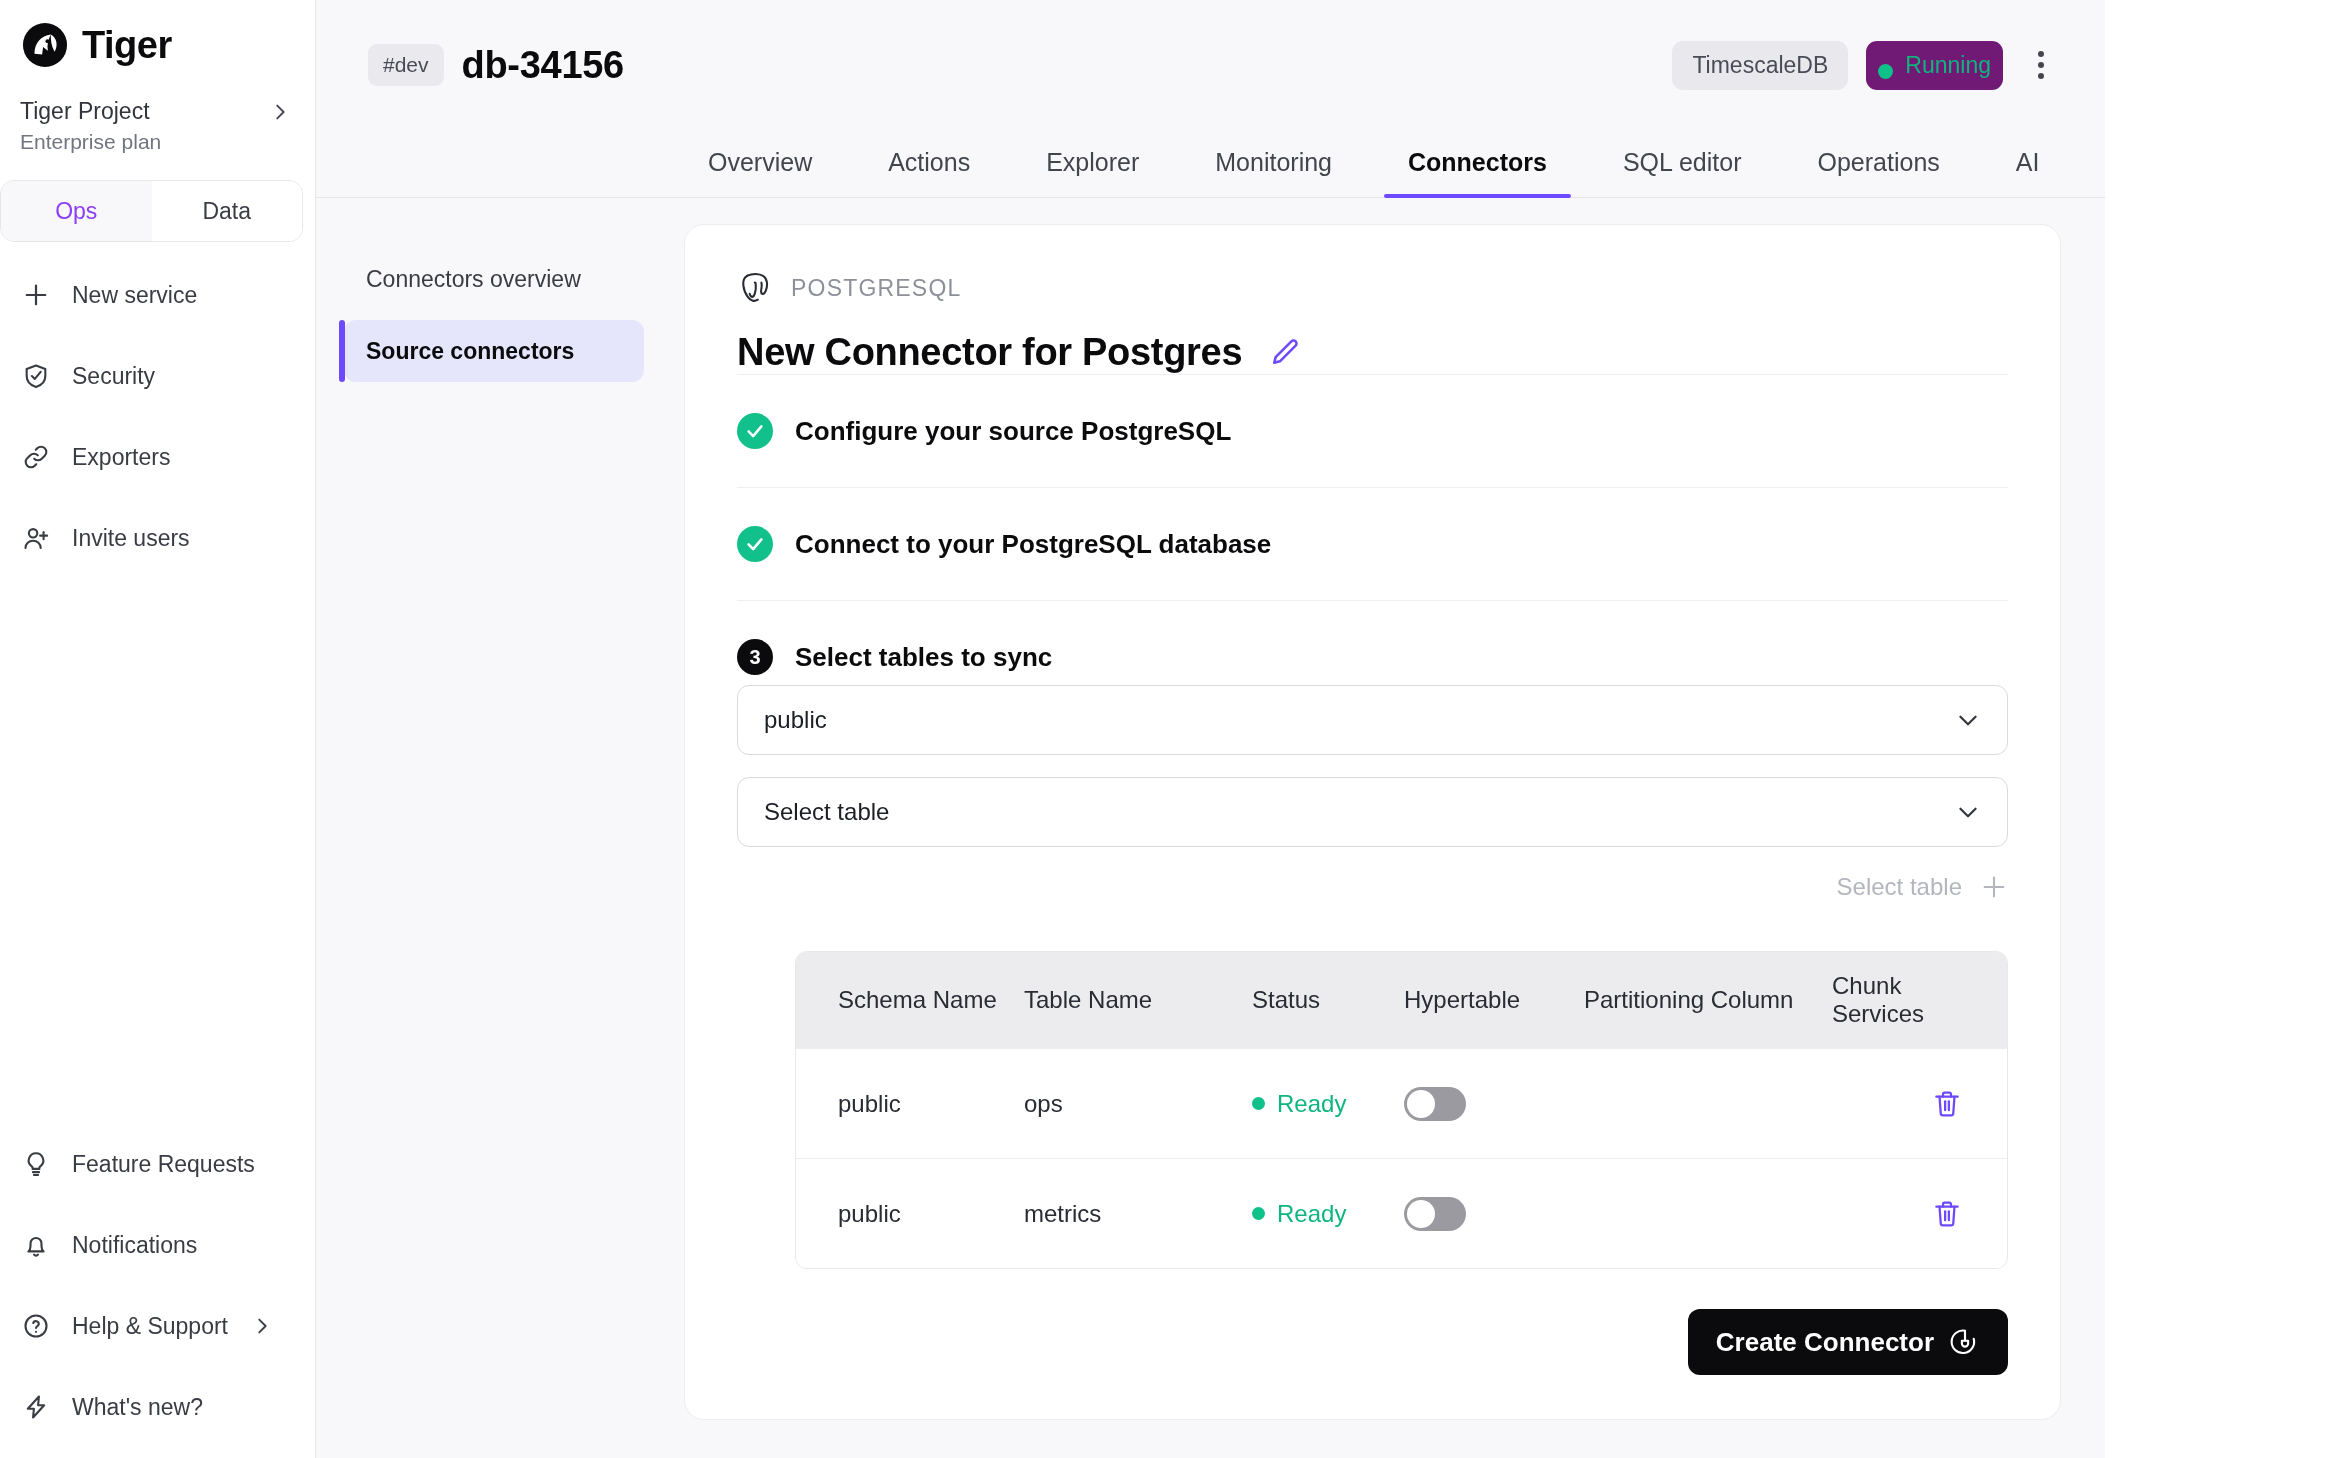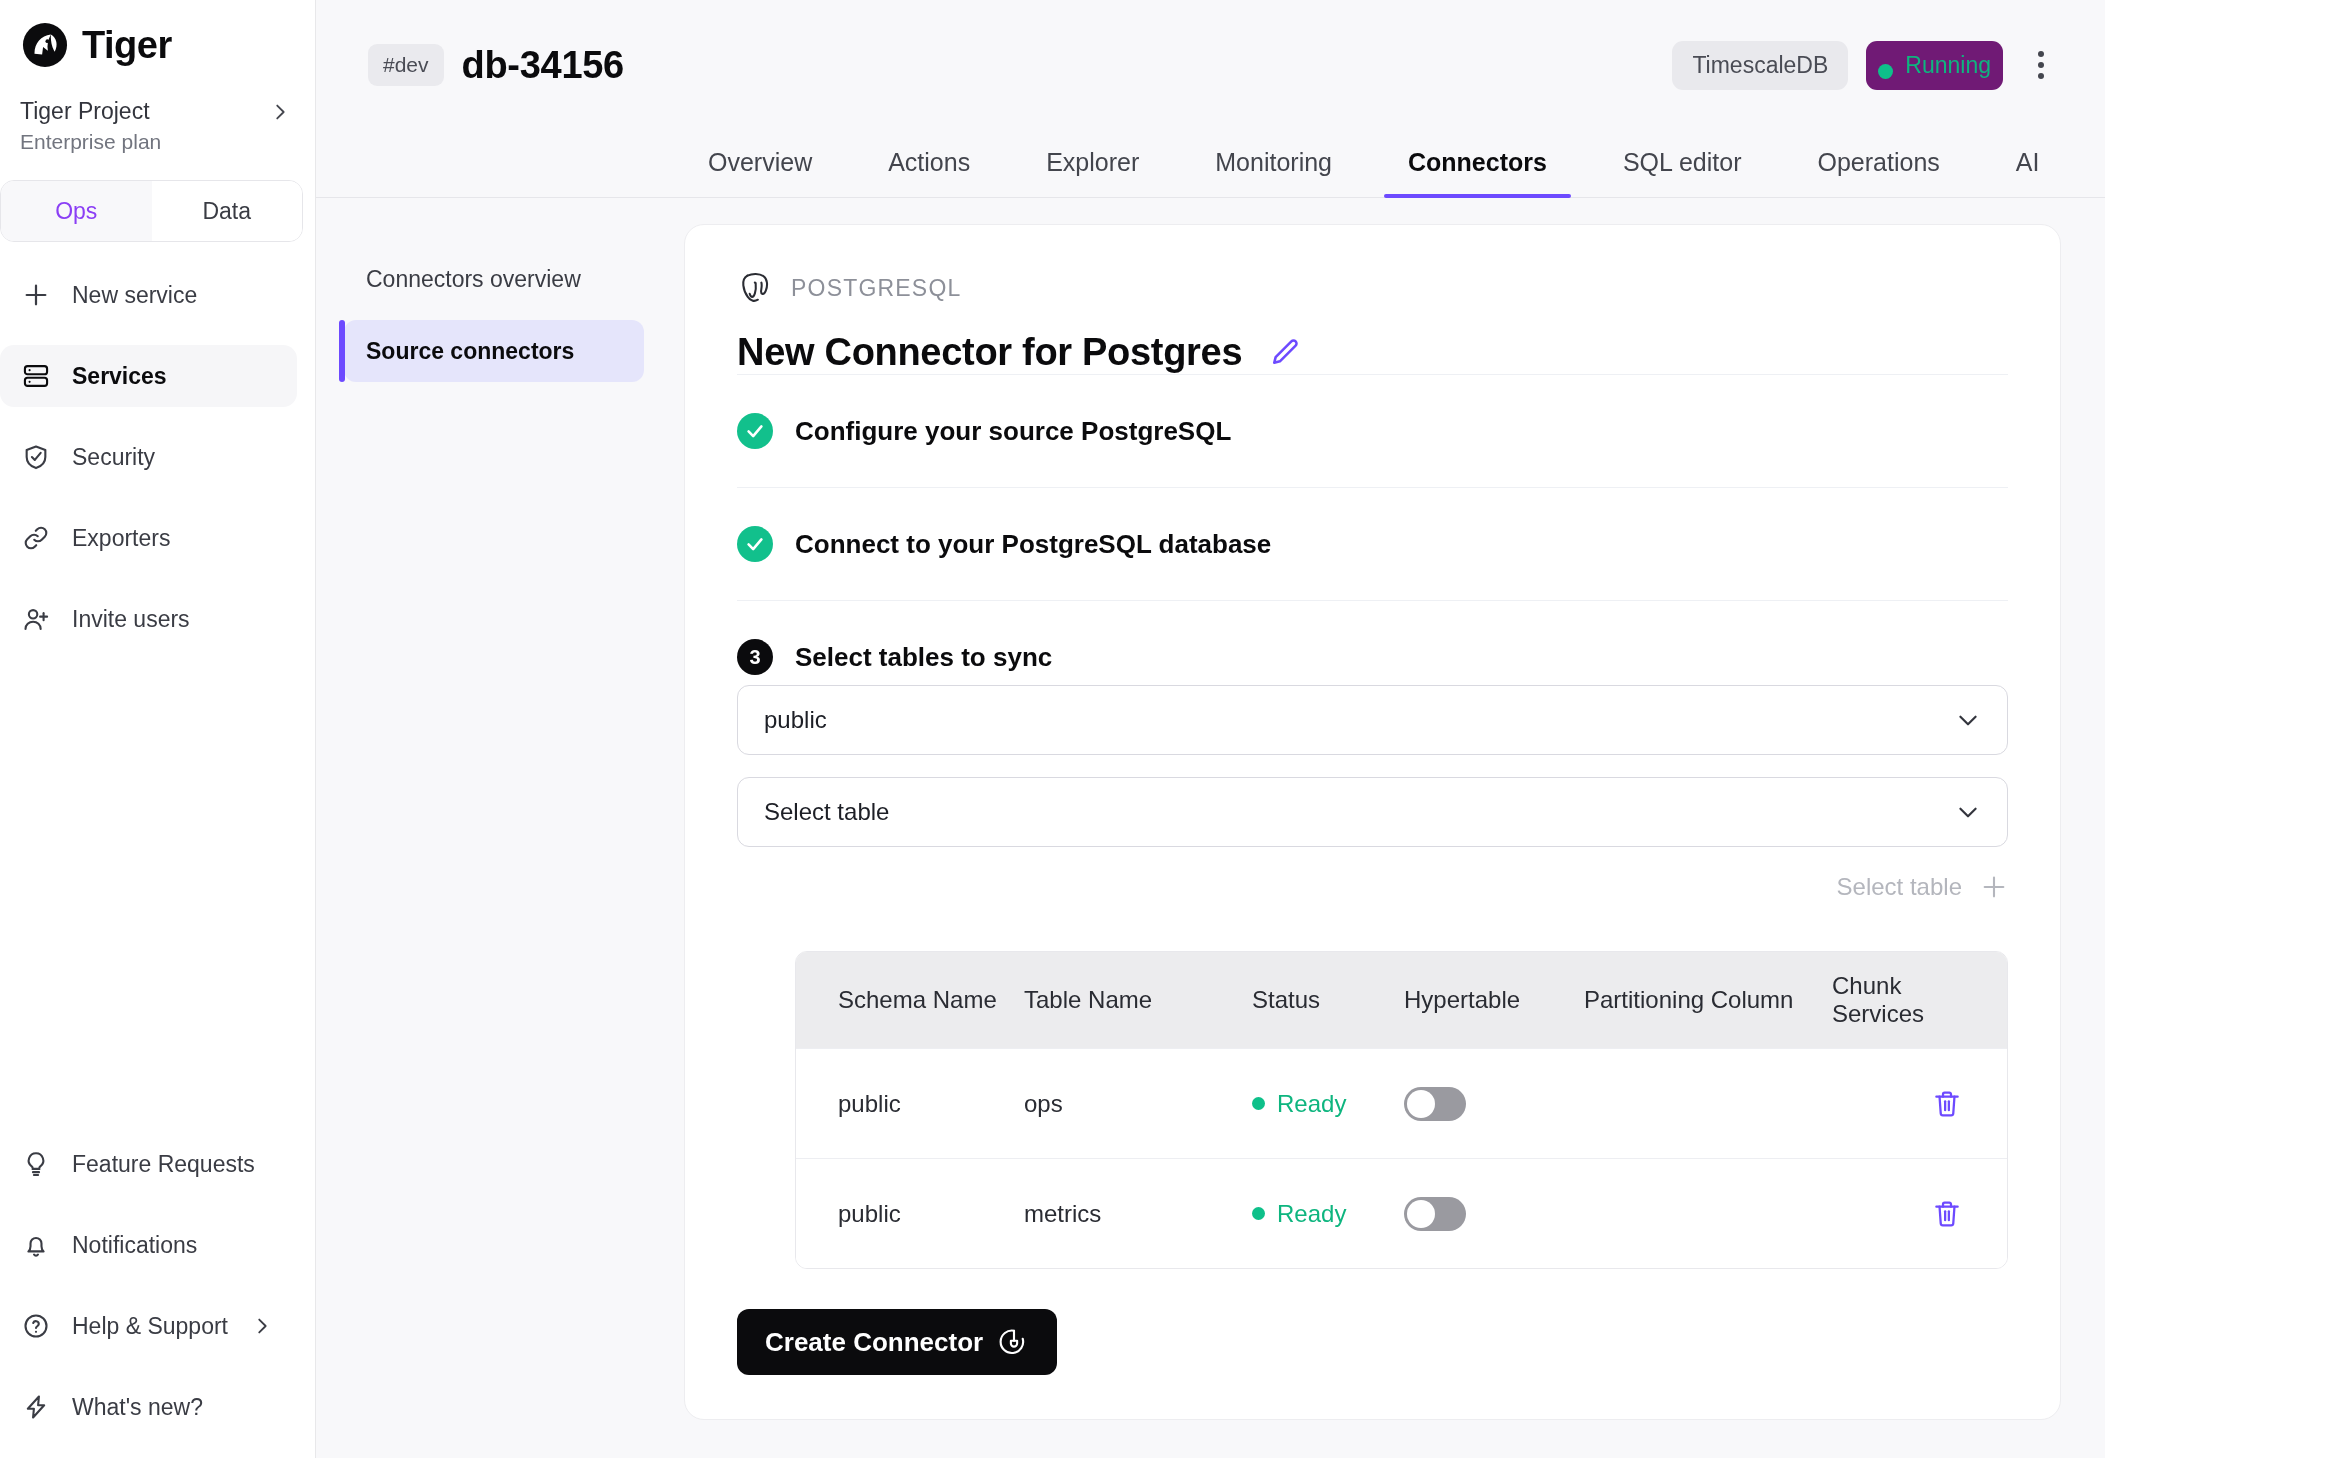--- a/index.html
+++ b/index.html
@@ -256,17 +256,6 @@
         <span class="nav-label">New service</span>
       </div>
 
-      <div class="nav-item active">
-        <span class="nav-ico">
-          <svg viewBox="0 0 24 24" width="28" height="28" fill="none" stroke="currentColor" stroke-width="1.8">
-            <rect x="2.5" y="3.5" width="19" height="7" rx="2.2"></rect>
-              <rect x="2.5" y="13.5" width="19" height="7" rx="2.2"></rect>
-            <circle cx="6.5" cy="7" r="0.9" fill="currentColor" stroke="none"></circle>
-              <circle cx="6.5" cy="17" r="0.9" fill="currentColor" stroke="none"></circle>
-          </svg>
-        </span>
-        <span class="nav-label">Services</span>
-      </div>
 
       <div class="nav-item">
         <span class="nav-ico">

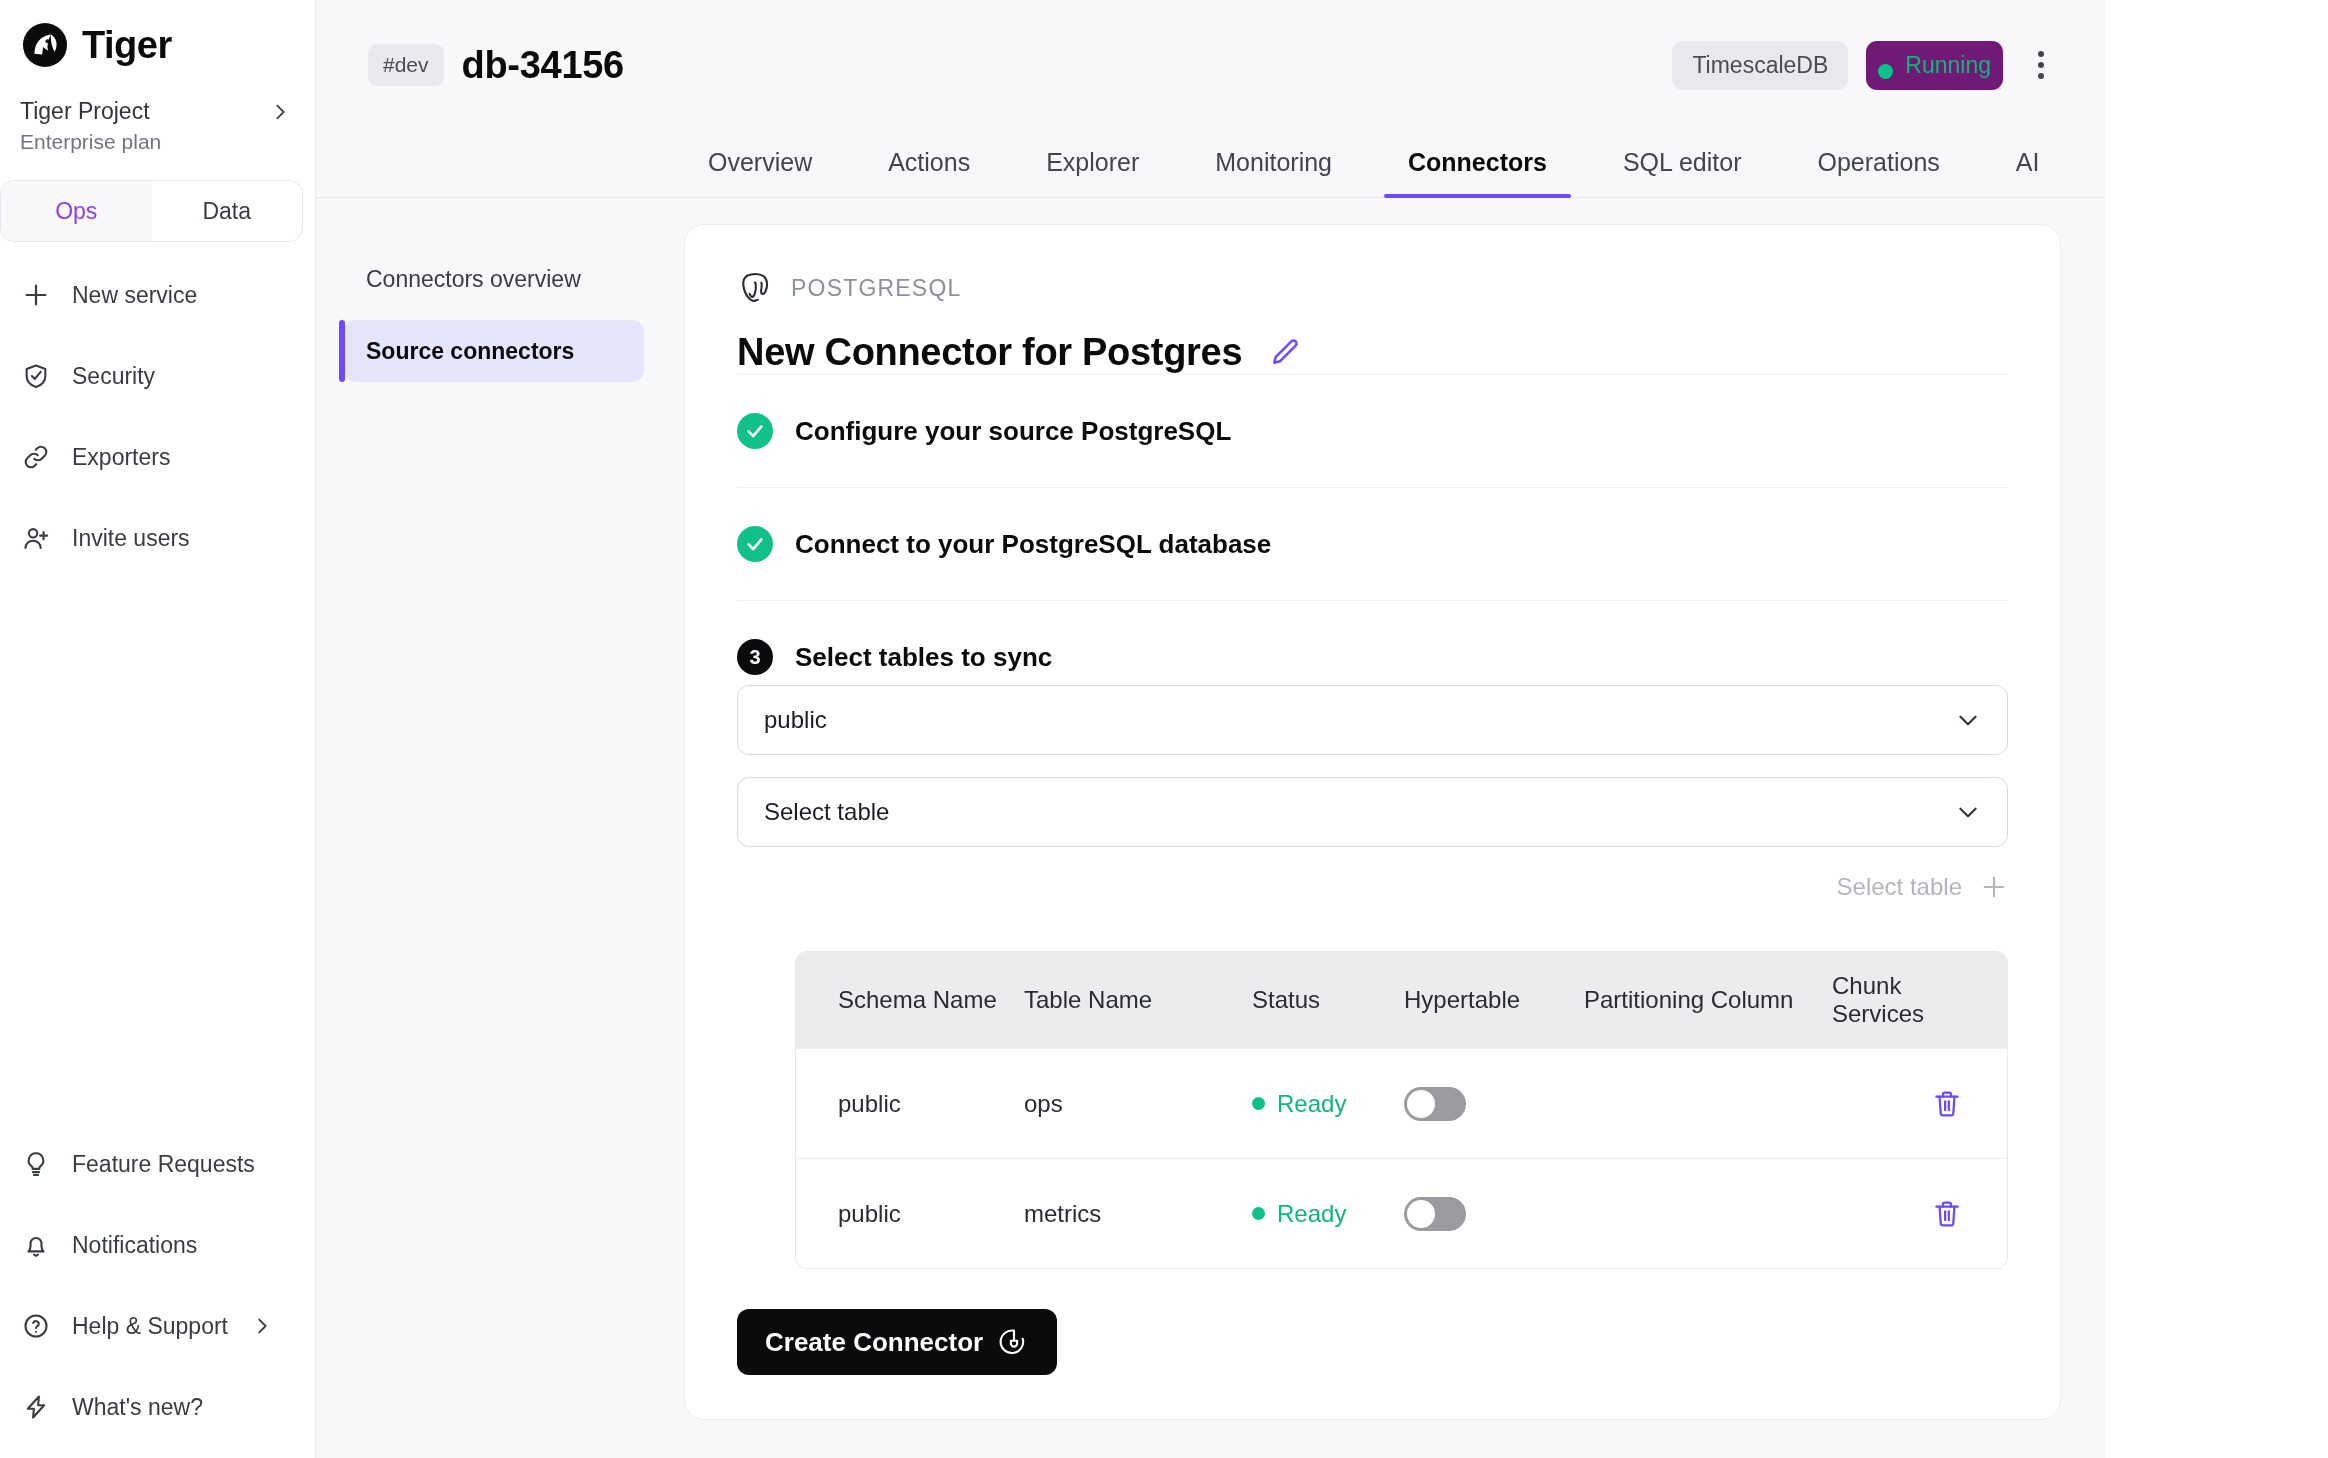--- a/index.html
+++ b/index.html
@@ -199,7 +199,7 @@
   .toggle i { width: 28px; height: 28px; border-radius: 50%; background: #fff; display: block; }
   .trash { width: 32px; height: 32px; color: #6d4aff; cursor: pointer; }
 
-  .card-footer { margin-top: auto; display: flex; justify-content: flex-start; padding: 32px 0 44px 0; }
+  .card-footer { margin-top: auto; display: flex; justify-content: flex-end; padding: 32px 0 44px 0; }
   .btn-create {
     background: #0b0b0d; color: #fff; border: none; cursor: pointer;
     font-family: inherit; font-size: 26px; font-weight: 700;

